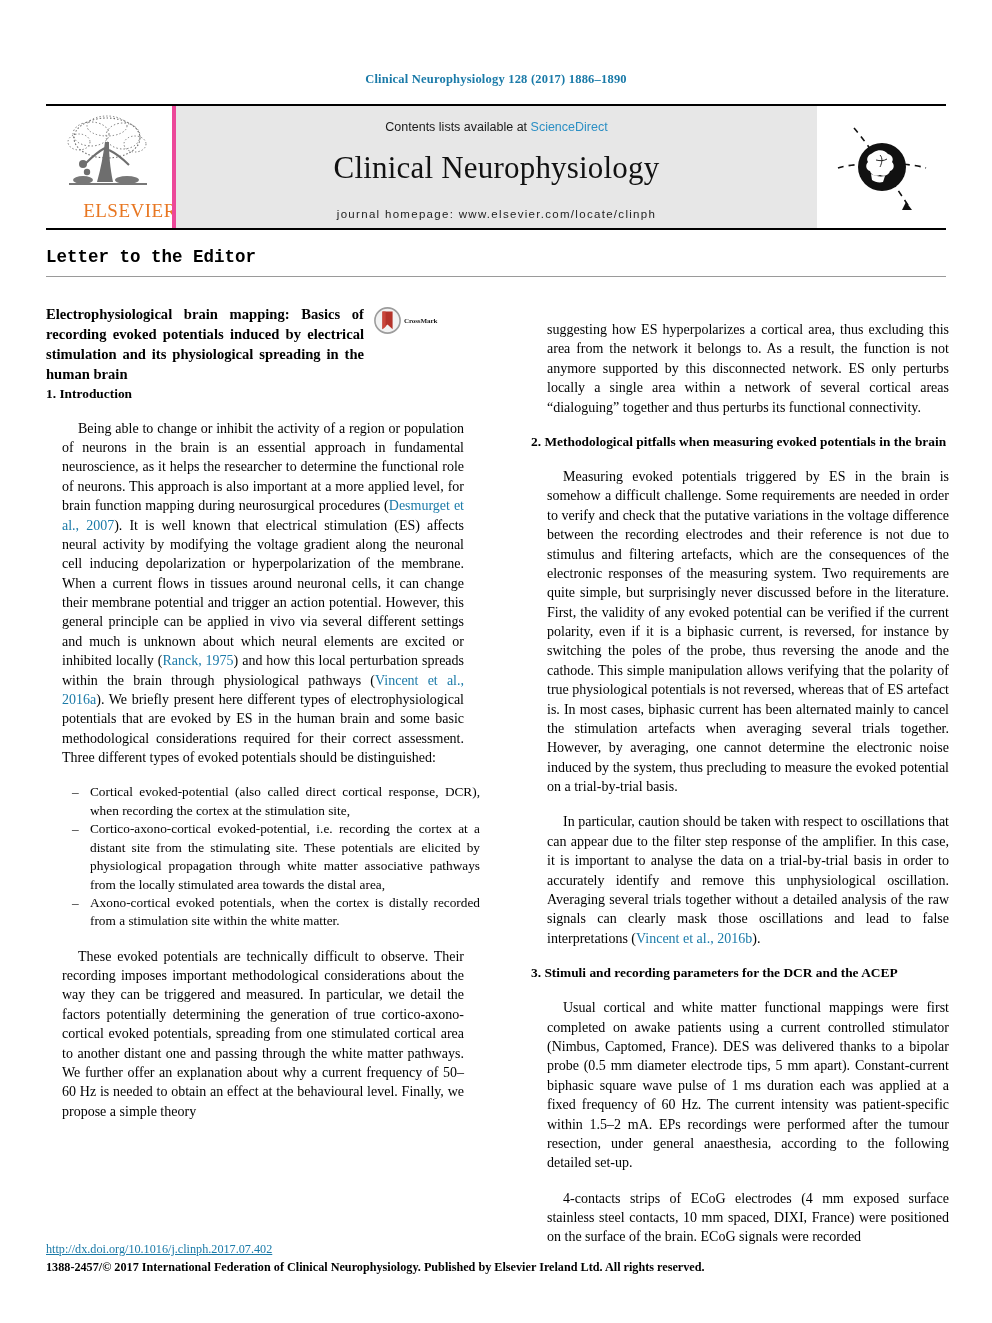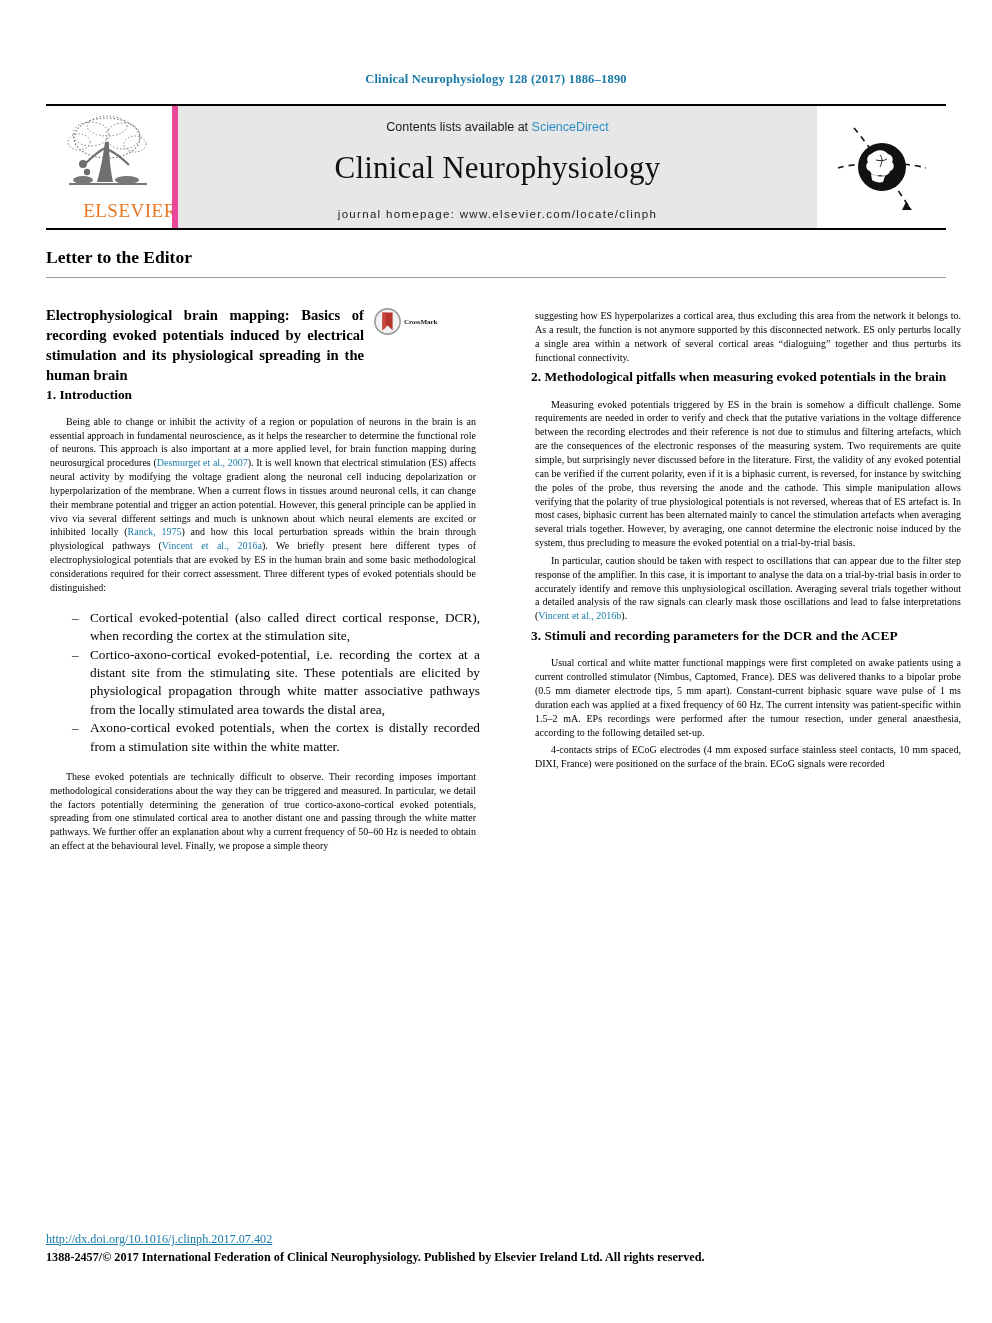--- a/index.html
+++ b/index.html
@@ -66,7 +66,7 @@
   .mast-center {
     flex: 1 1 auto;
     background: #e7e7e7;
-    border-left: 6px solid #ec4899;
+    border-left: 4px solid #ec4899;
     border-right: 1px solid #ffffff;
     display: flex;
     flex-direction: column;

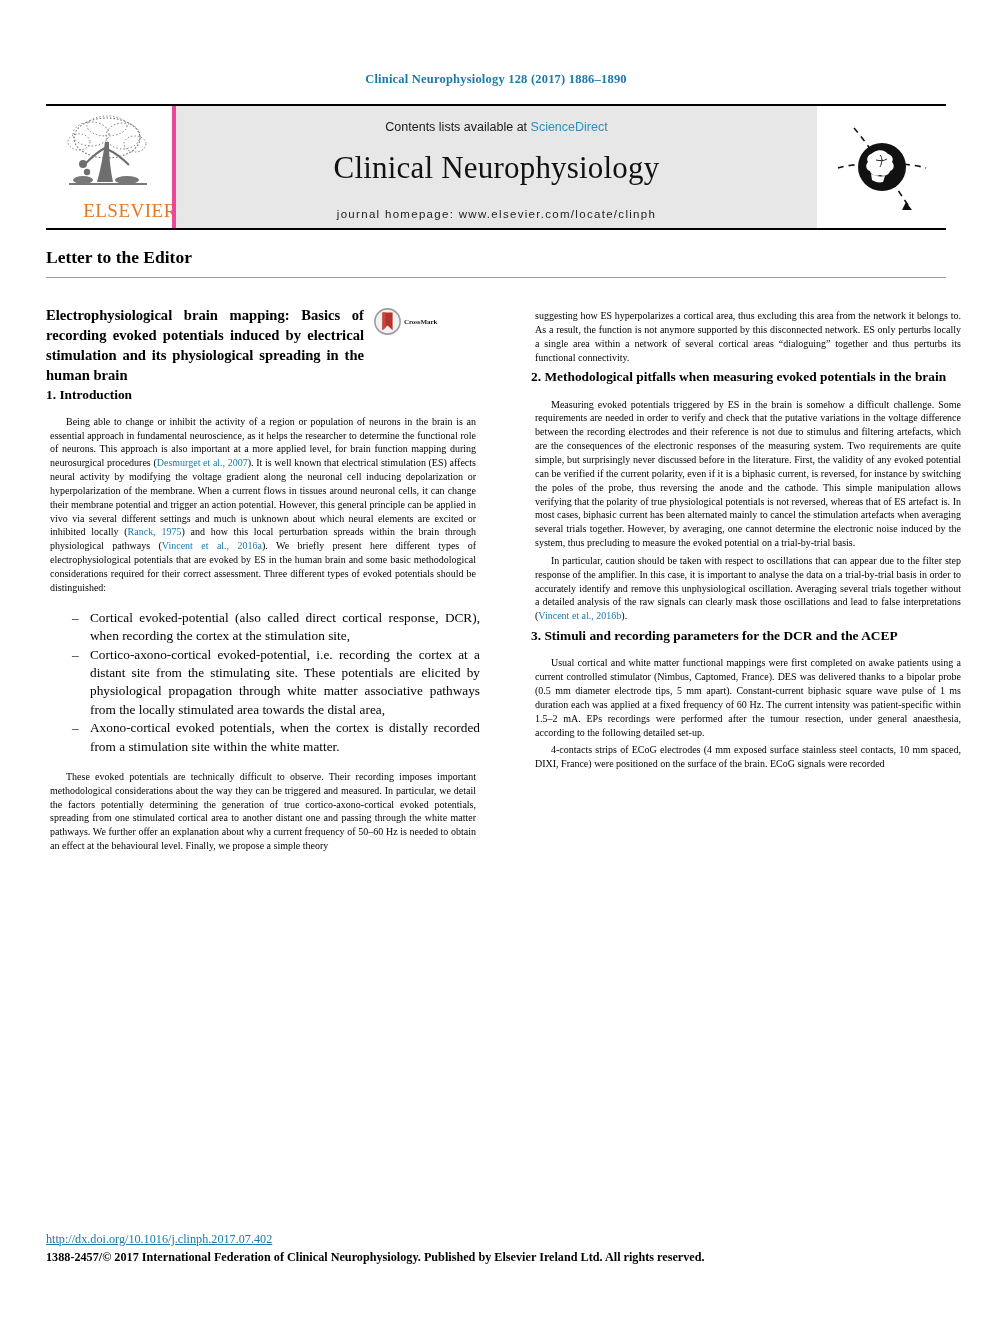--- a/index.html
+++ b/index.html
@@ -110,7 +110,7 @@
 
   
   .article-type {
-    font-family: Liberation Serif, serif;
+    font-family: Liberation Mono, monospace;
     font-weight: bold;
     font-size: 17.5px;
     margin-top: 17px;

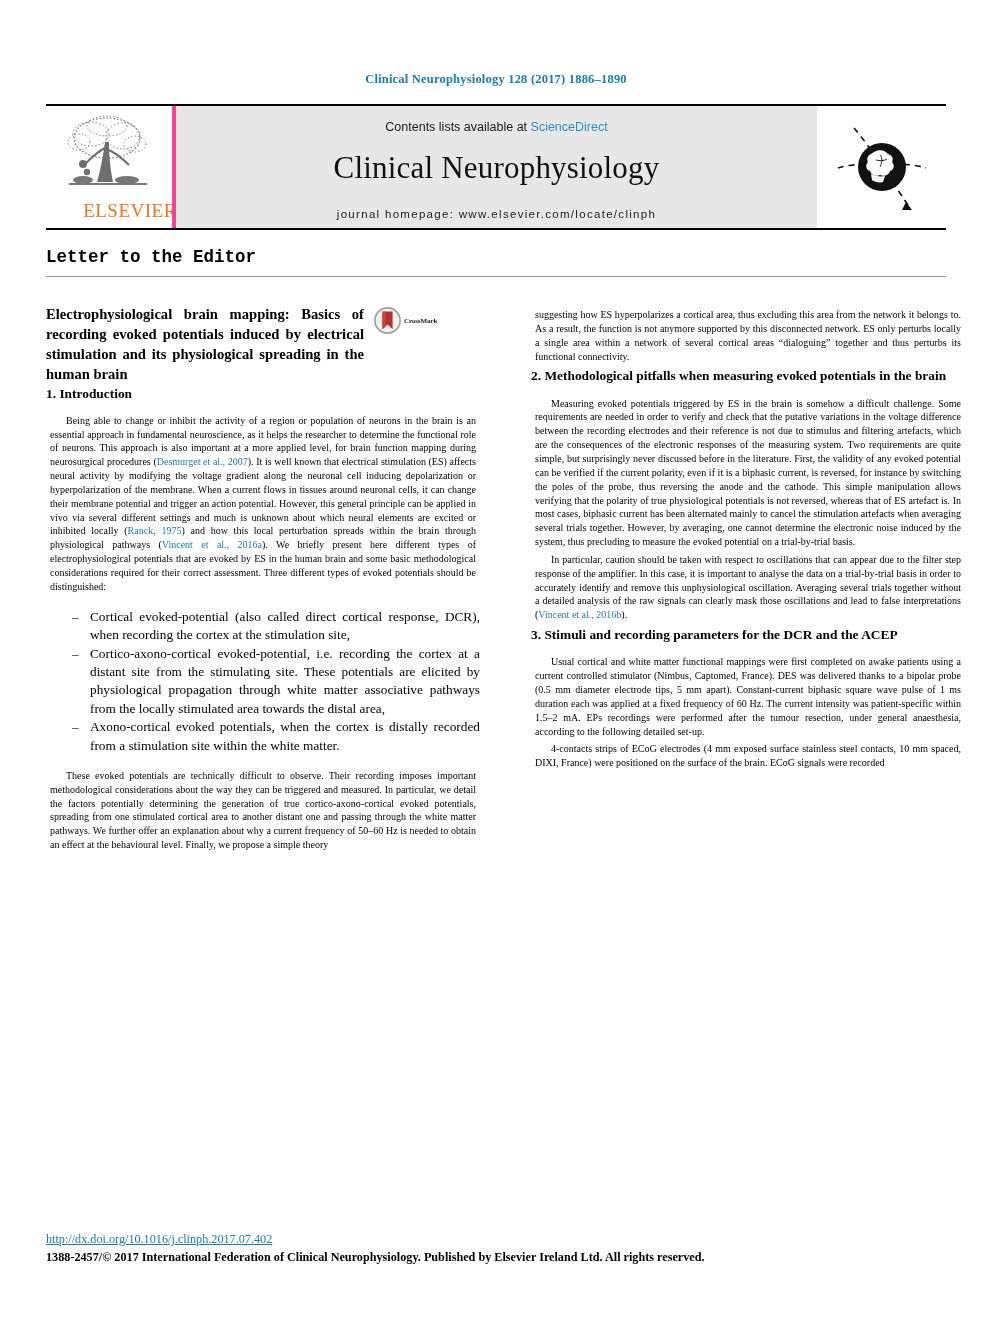--- a/index.html
+++ b/index.html
@@ -171,9 +171,9 @@
 
   p.body {
     font-family: "Liberation Serif", serif;
-    font-size: 10px;
+    font-size: 14px;
     line-height: 1.385;
-    margin: 4px;
+    margin: 16px;
     text-align: justify;
     text-indent: 16px;
     hyphens: manual;

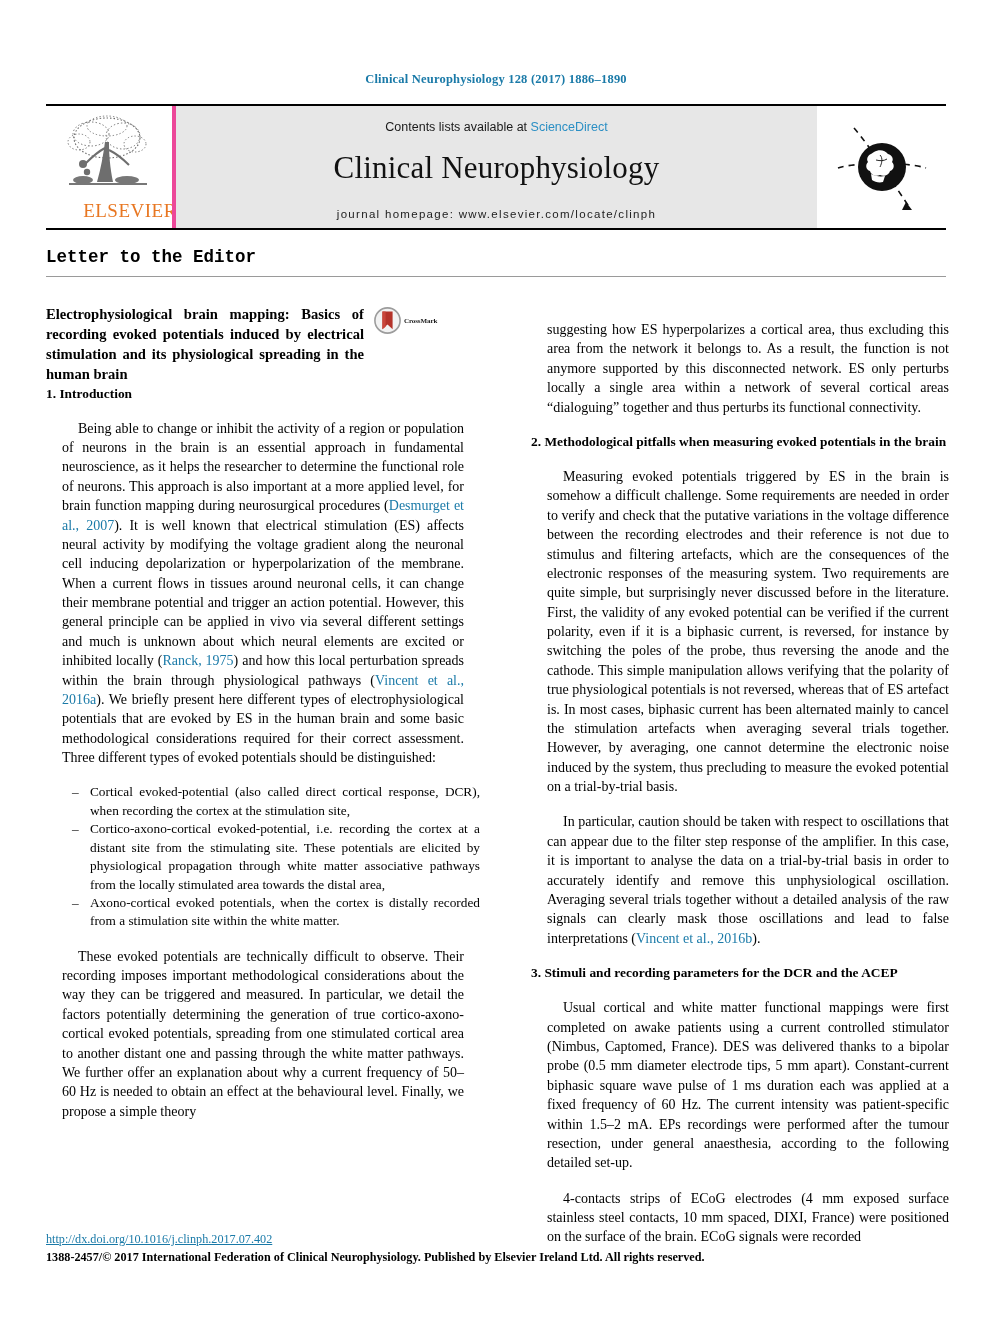--- a/index.html
+++ b/index.html
@@ -208,7 +208,7 @@
   .footer {
     position: absolute;
     left: 46px;
-    bottom: 58px;
+    bottom: 48px;
     width: 900px;
   }
   .doi {

